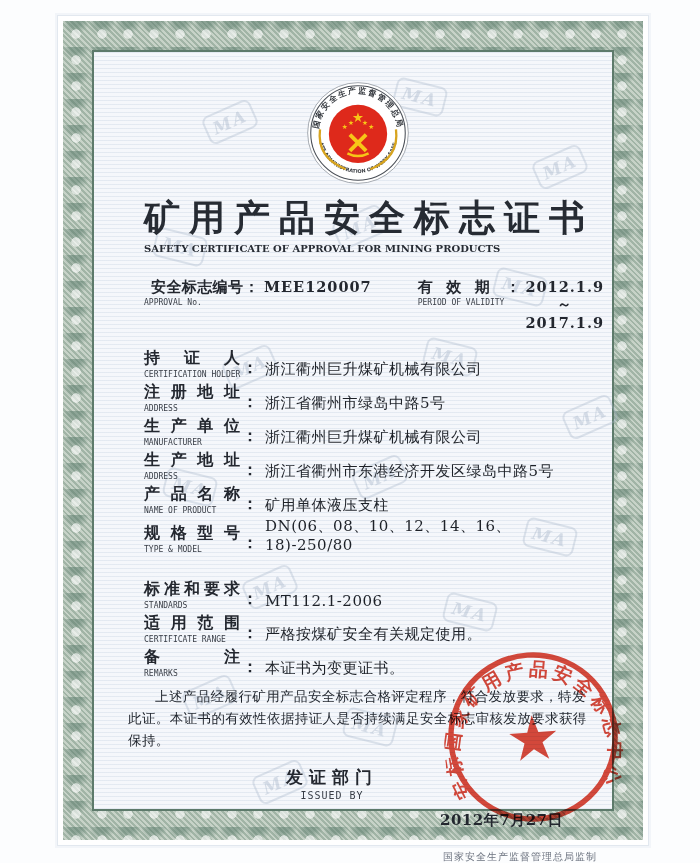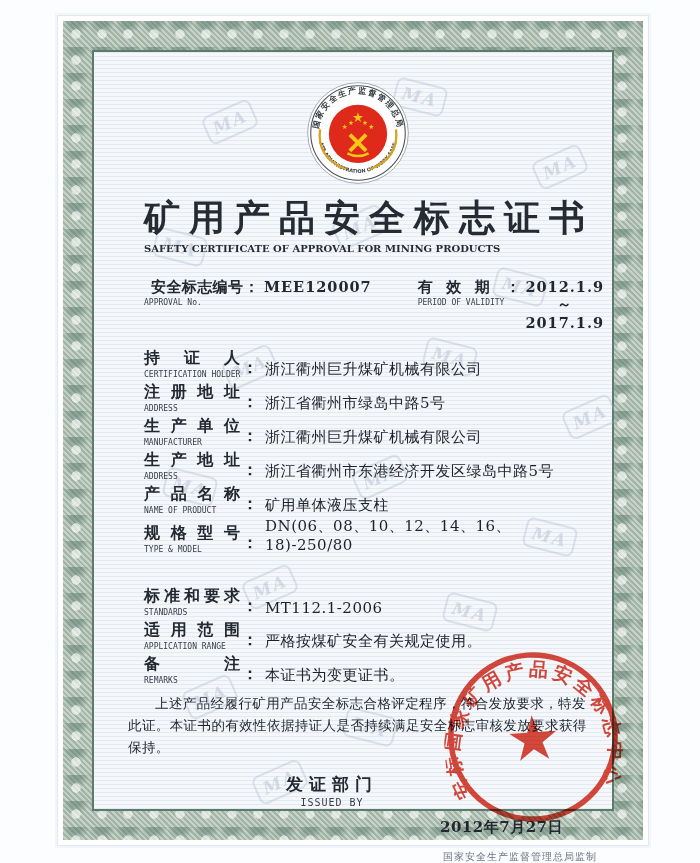--- a/index.html
+++ b/index.html
@@ -54,7 +54,7 @@
 
   
   .field-row { display:flex; align-items:flex-end; min-height:34px; }
-  .field-row.gap-before { margin-top:29px; }
+  .field-row.gap-before { margin-top:22px; }
   .flabel { width:96px; flex:none; }
   .flabel .zh { display:block; font-size:16px; font-weight:bold;
     text-align:justify; text-align-last:justify; color:#23272f; }

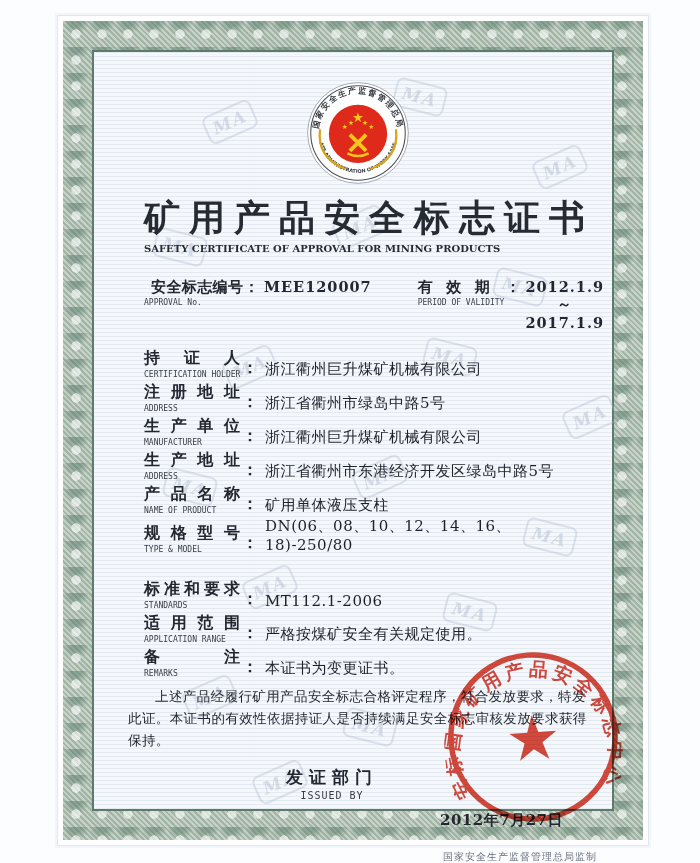--- a/index.html
+++ b/index.html
@@ -218,7 +218,7 @@
         <div class="field-row">
           <span class="flabel">
               <span class="zh">适用范围</span>
-              <span class="en-sub">APPLICATION RANGE</span>
+              <span class="en-sub">CERTIFICATE RANGE</span>
             </span>
           <span class="fcolon">：</span>
           <span class="fvalue">严格按煤矿安全有关规定使用。</span>

